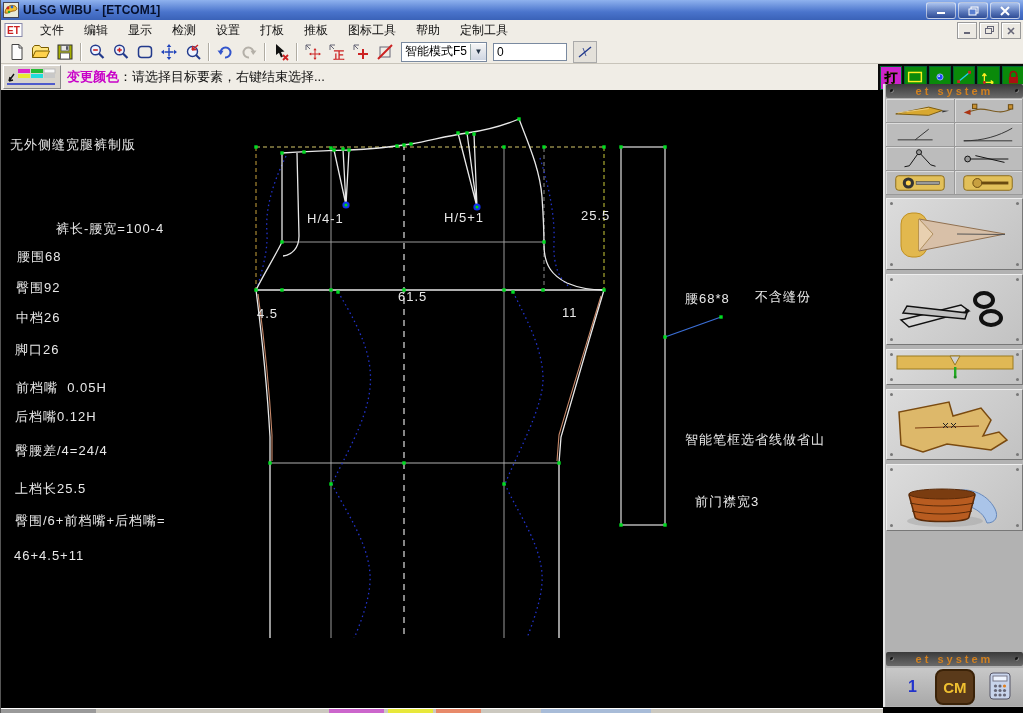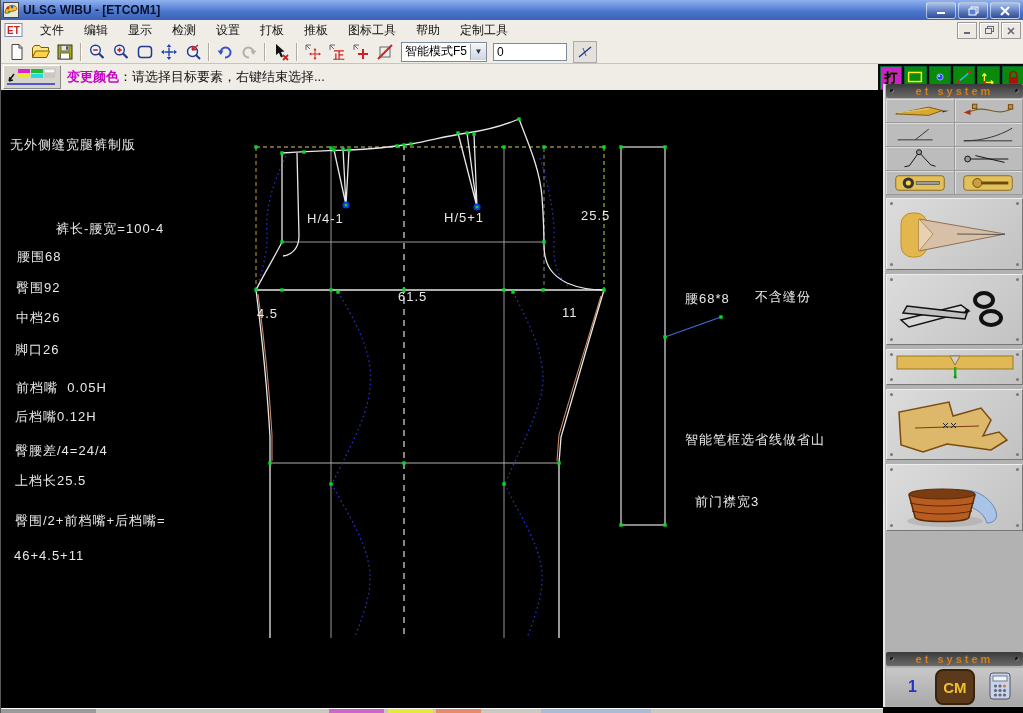--- a/index.html
+++ b/index.html
@@ -418,7 +418,7 @@
         <div class="cv-text" style="left: 15px; top: 289px;">前档嘴  0.05H</div>
         <div class="cv-text" style="left: 14px; top: 318px;">后档嘴0.12H</div>
         <div class="cv-text" style="left: 14px; top: 352px;">臀腰差/4=24/4</div>
-        <div class="cv-text" style="left: 14px; top: 382px;">上档长25.5</div>
+        <div class="cv-text" style="left: 14px; top: 390px;">上档长25.5</div>
         <div class="cv-text" style="left: 14px; top: 422px;">臀围/2+前档嘴+后档嘴=</div>
         <div class="cv-text" style="left: 13px; top: 458px;">46+4.5+11</div>
         <div class="cv-text" style="left: 306px; top: 121px;">H/4-1</div>

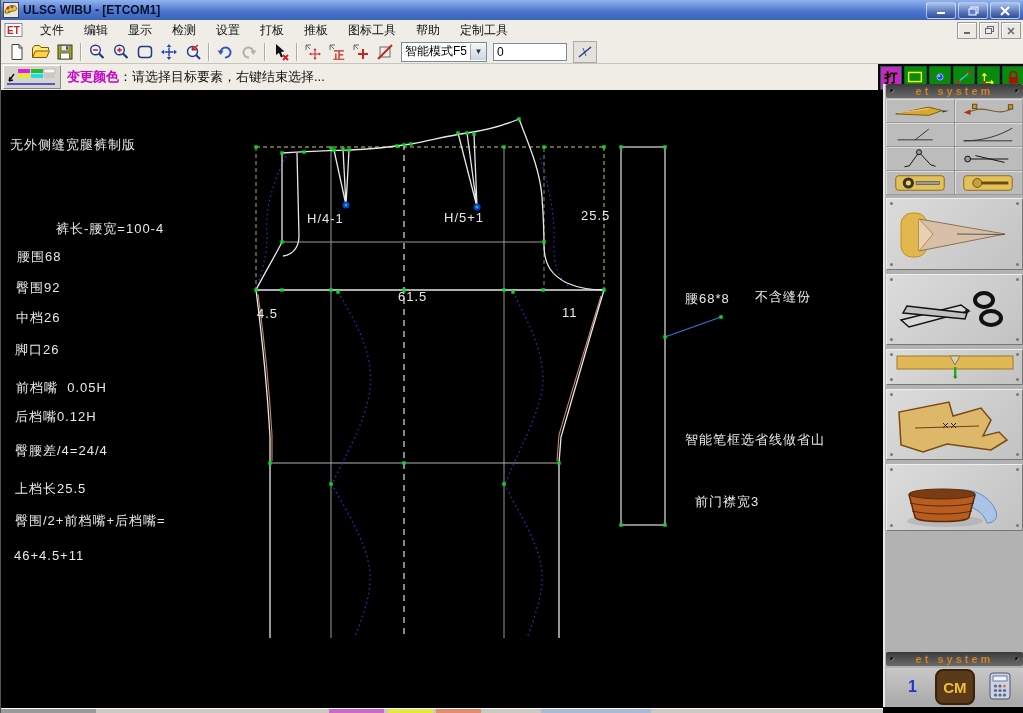--- a/index.html
+++ b/index.html
@@ -419,7 +419,7 @@
         <div class="cv-text" style="left: 14px; top: 318px;">后档嘴0.12H</div>
         <div class="cv-text" style="left: 14px; top: 352px;">臀腰差/4=24/4</div>
         <div class="cv-text" style="left: 14px; top: 390px;">上档长25.5</div>
-        <div class="cv-text" style="left: 14px; top: 422px;">臀围/2+前档嘴+后档嘴=</div>
+        <div class="cv-text" style="left: 14px; top: 422px;">臀围/6+前档嘴+后档嘴=</div>
         <div class="cv-text" style="left: 13px; top: 458px;">46+4.5+11</div>
         <div class="cv-text" style="left: 306px; top: 121px;">H/4-1</div>
         <div class="cv-text" style="left: 443px; top: 120px;">H/5+1</div>

